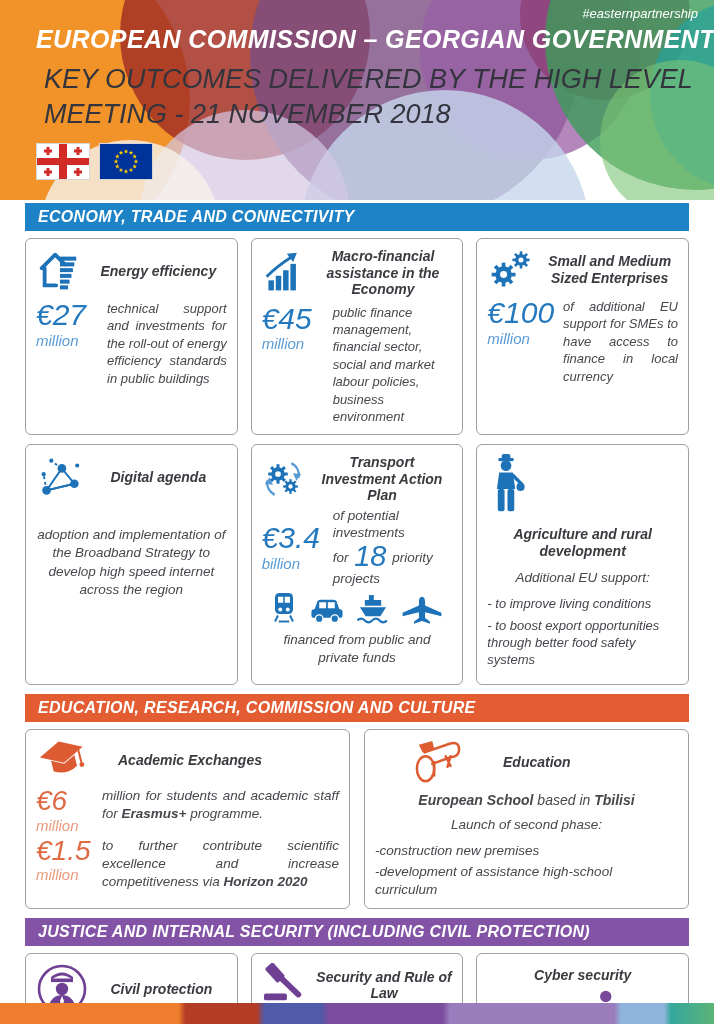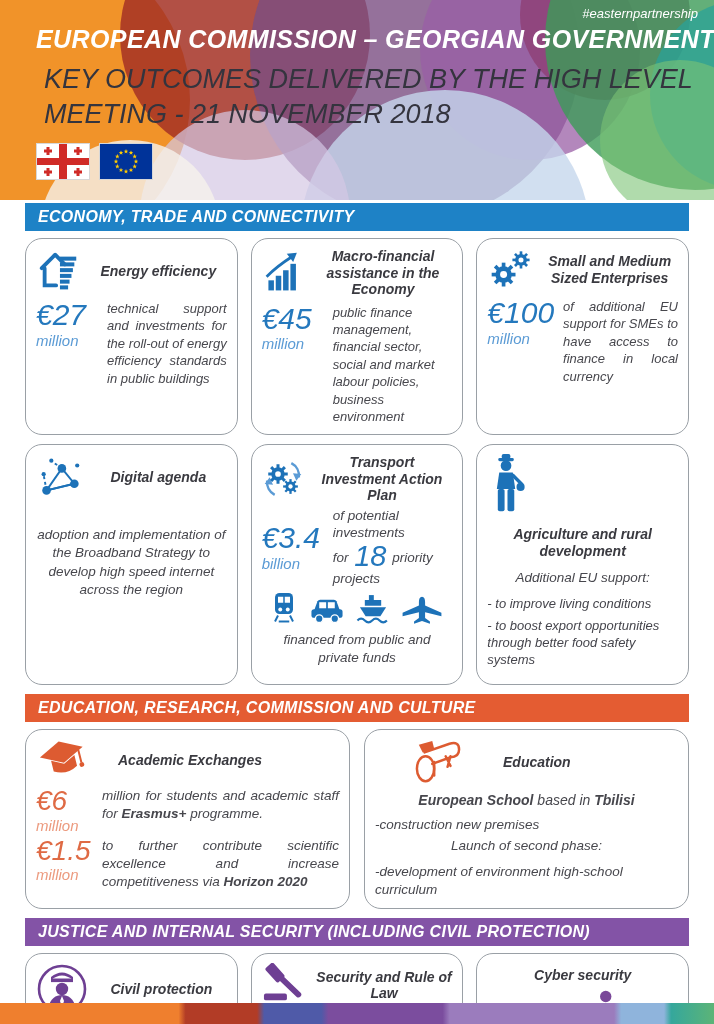--- a/index.html
+++ b/index.html
@@ -37,7 +37,7 @@
   .bar-purple{background:#8353a6;}
   .grid3{display:grid;grid-template-columns:1fr 1fr 1fr;gap:13px;margin-bottom:9px;}
   .grid2{display:grid;grid-template-columns:1fr 1fr;gap:14px;margin-bottom:9px;}
-  .card{border:1.5px solid #9aa0a6;border-radius:17px;background:#fff;padding:9px 10px;
+  .card{border:1.5px solid #9aa0a6;border-radius:6px;background:#fff;padding:9px 10px;
         box-sizing:border-box;position:relative;}
   .h148{min-height:148px;} .h162{min-height:162px;} .h144{min-height:144px;} .h172{min-height:170px;}
 

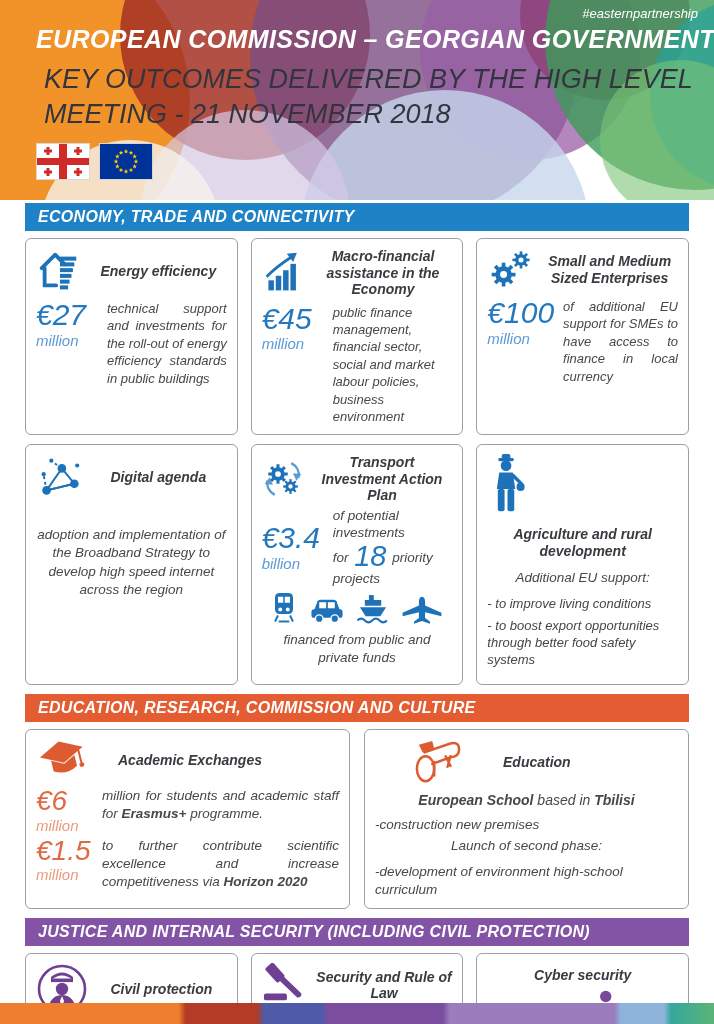--- a/index.html
+++ b/index.html
@@ -430,8 +430,8 @@
             <span class="card-title" style="flex:none;margin-left:30px;">Education</span>
           </div>
           <p class="body ctr" style="font-size:14px;margin-bottom:6px;"><b>European School</b><span> based in </span><b>Tbilisi</b></p>
+          <p class="body ctr" style="font-size:13.5px;margin-bottom:8px;">Launch of second phase:</p>
           <p class="body" style="font-size:13.5px;margin-bottom:3px;">-construction new premises</p>
-          <p class="body ctr" style="font-size:13.5px;margin-bottom:8px;">Launch of second phase:</p>
           <p class="body" style="font-size:13.5px;">-development of environment high-school curriculum</p>
         </div>
       </div>

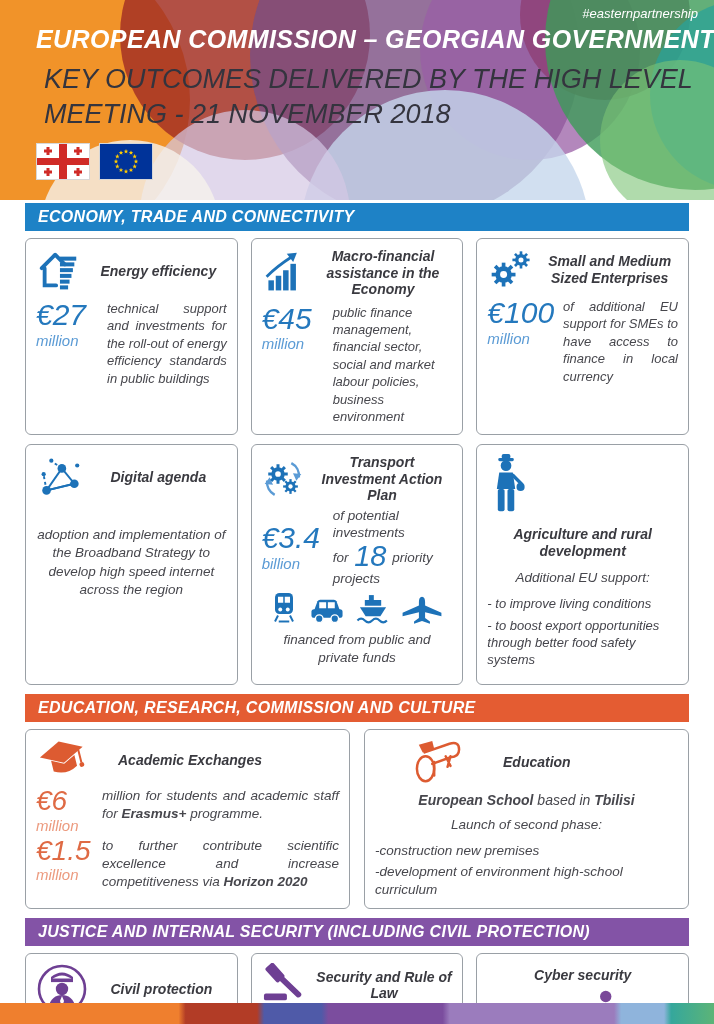--- a/index.html
+++ b/index.html
@@ -432,7 +432,7 @@
           <p class="body ctr" style="font-size:14px;margin-bottom:6px;"><b>European School</b><span> based in </span><b>Tbilisi</b></p>
           <p class="body ctr" style="font-size:13.5px;margin-bottom:8px;">Launch of second phase:</p>
           <p class="body" style="font-size:13.5px;margin-bottom:3px;">-construction new premises</p>
-          <p class="body" style="font-size:13.5px;">-development of environment high-school curriculum</p>
+          <p class="body" style="font-size:13.5px;">-development of assistance high-school curriculum</p>
         </div>
       </div>
     </section>

